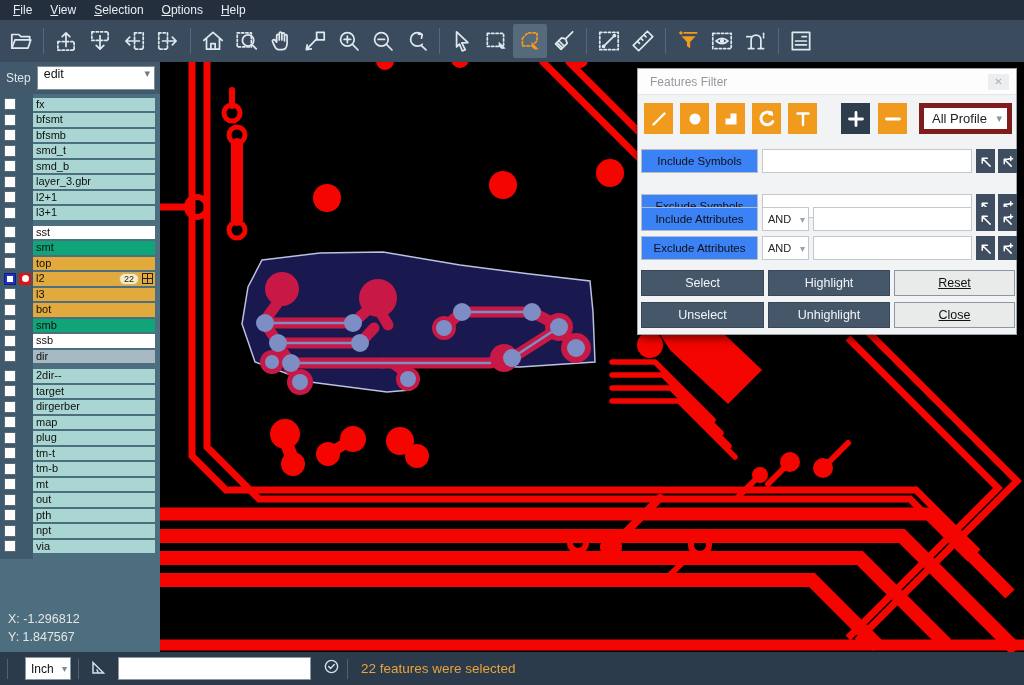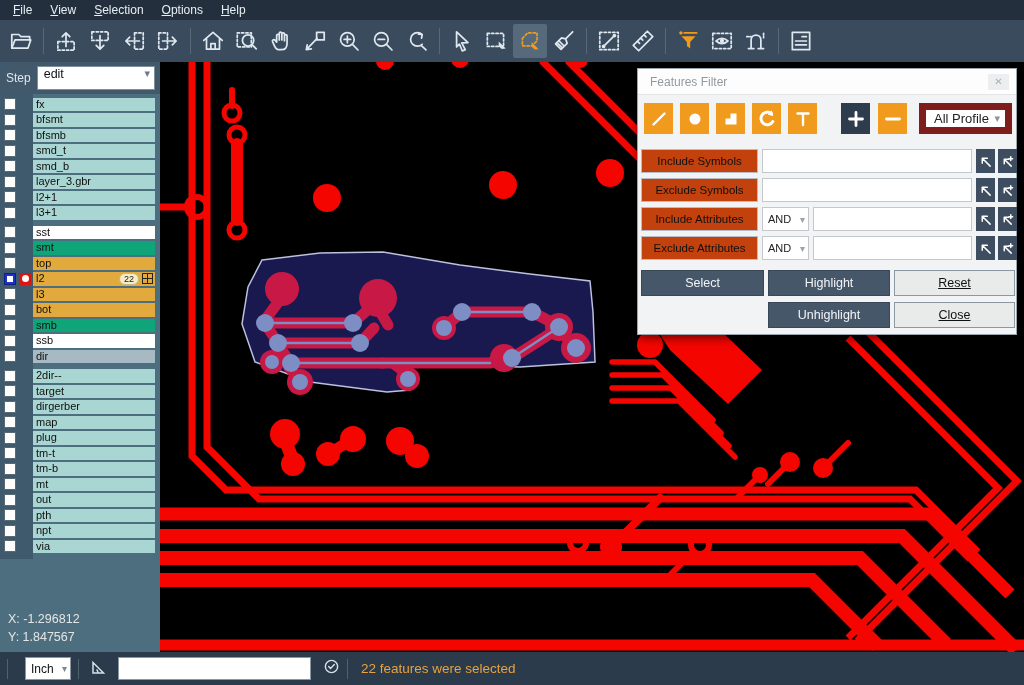--- a/index.html
+++ b/index.html
@@ -89,7 +89,7 @@
   .dtool svg { stroke:#fff; fill:none; stroke-width:2.4; stroke-linecap:round; stroke-linejoin:round; }
   .dtool .fw { fill:#fff; stroke:none; }
   #profile-select { position:absolute; right:4px; top:34px; width:93px; height:31px; background:#fff;
-                    border:7px solid #7f1d1d; display:flex; align-items:center; padding-left:8px;
+                    border:5px solid #7f1d1d; display:flex; align-items:center; padding-left:8px;
                     font-size:13px; color:#222; }
   #profile-select .chev { margin-left:auto; margin-right:5px; color:#8a949c; font-size:11px; }
   .frow { position:absolute; left:3px; width:374px; height:24px; }

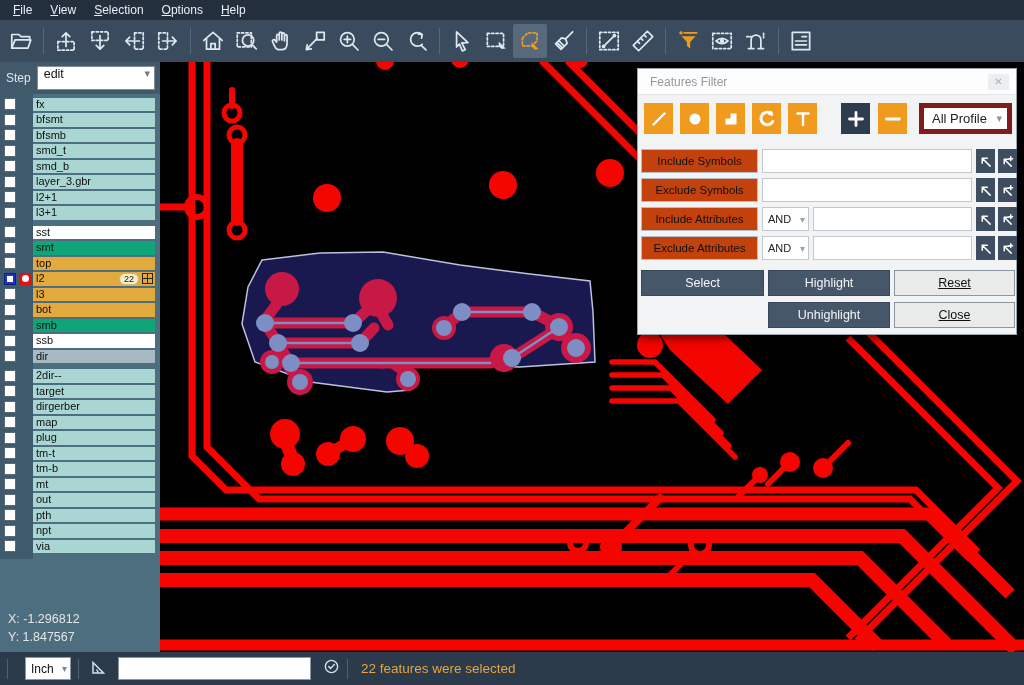--- a/index.html
+++ b/index.html
@@ -93,7 +93,7 @@
                     font-size:13px; color:#222; }
   #profile-select .chev { margin-left:auto; margin-right:5px; color:#8a949c; font-size:11px; }
   .frow { position:absolute; left:3px; width:374px; height:24px; }
-  .frow-label { position:absolute; left:0; top:0; width:117px; height:24px; background:#c2410c;
+  .frow-label { position:absolute; left:0; top:0; width:117px; height:24px; background:#3b82f6;
                 border:1px solid #b7bdc3; font-size:11.5px; color:#111; display:flex;
                 align-items:center; justify-content:center; }
   .frow-input { position:absolute; top:0; height:24px; background:#fff; border:1px solid #c3c8cd;

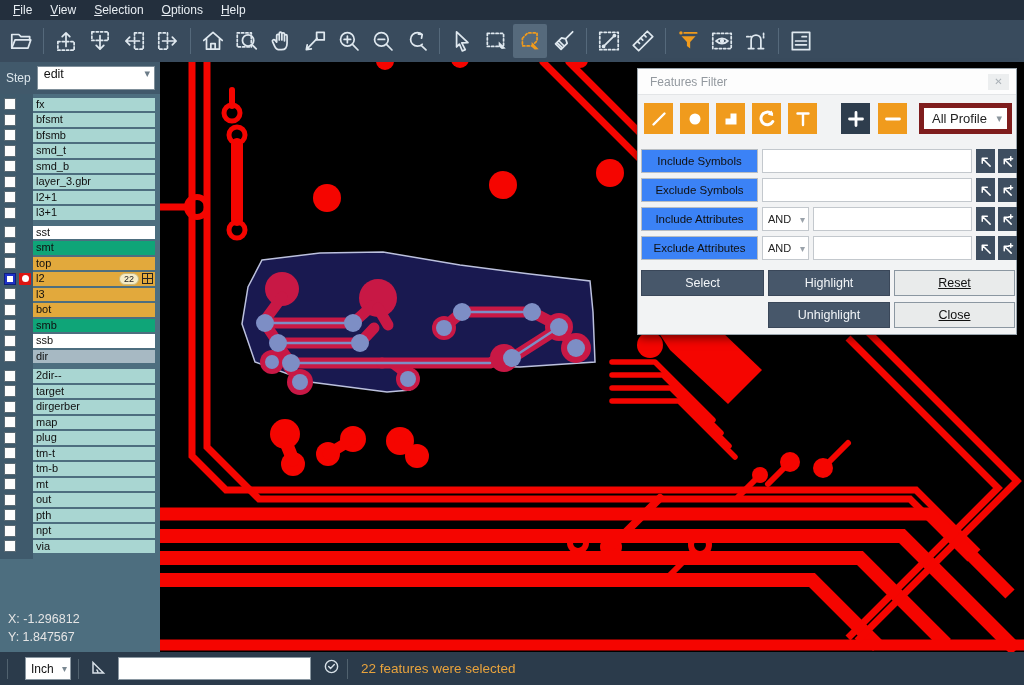--- a/index.html
+++ b/index.html
@@ -743,7 +743,7 @@
           </svg>
         </div>
     </div>
-    <div class="frow" style="top:109px">
+    <div class="frow" style="top:125px">
       <div class="frow-label">Exclude Symbols</div>
       <input class="frow-input inp-wide" value="" style="">
       <div class="pick-btn pb1">

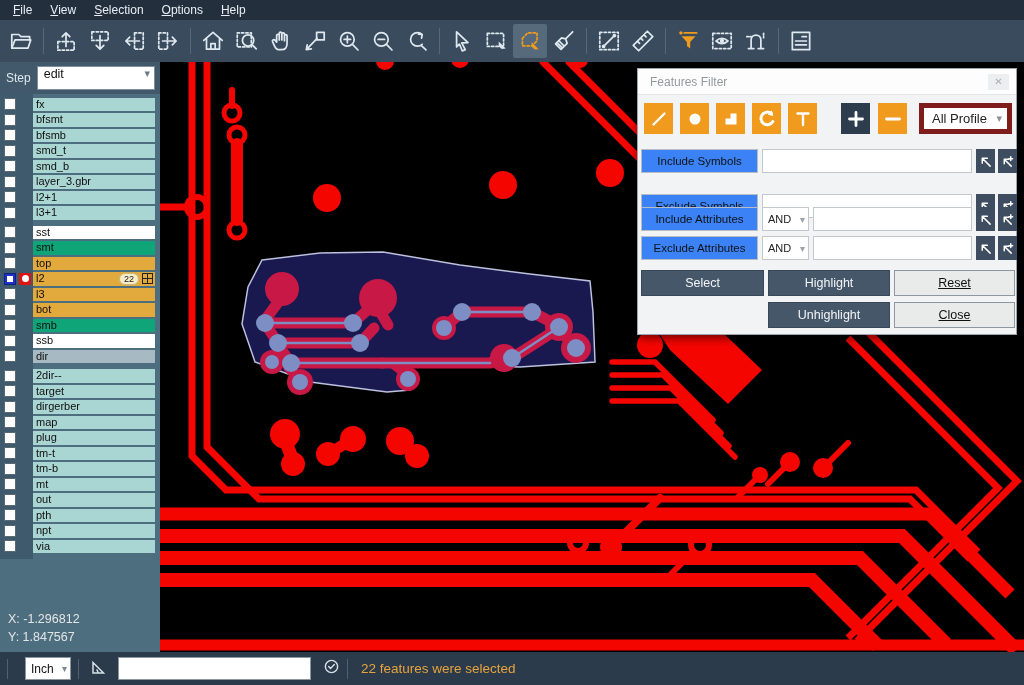--- a/index.html
+++ b/index.html
@@ -797,6 +797,7 @@
     <div class="dbtn dark br1 bc1">Select</div>
     <div class="dbtn dark br1 bc2">Highlight</div>
     <div class="dbtn light br1 bc3">Reset</div>
+    <div class="dbtn dark br2 bc1">Unselect</div>
     <div class="dbtn dark br2 bc2">Unhighlight</div>
     <div class="dbtn light br2 bc3">Close</div>
   </div>

